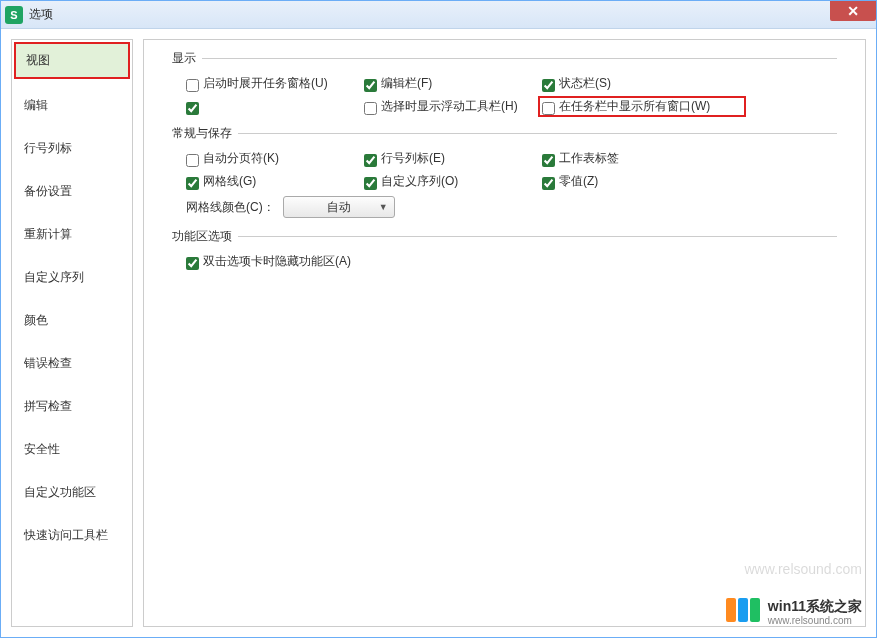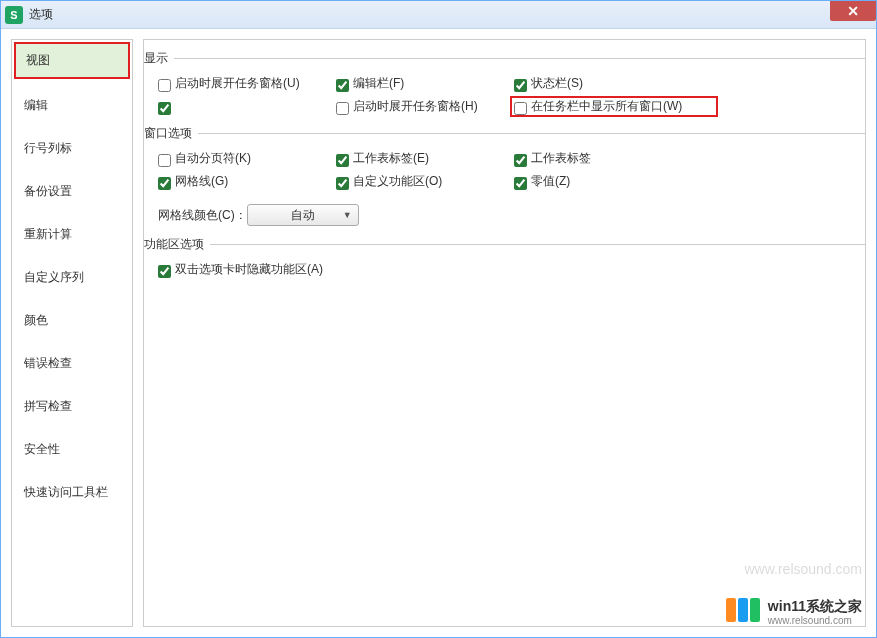--- a/index.html
+++ b/index.html
@@ -78,7 +78,7 @@
     .content {
       flex: 1;
       border: 1px solid #ccc;
-      padding: 10px 0;
+      padding: 10px 28px;
       overflow: auto;
     }
     .section { margin-bottom: 10px; }

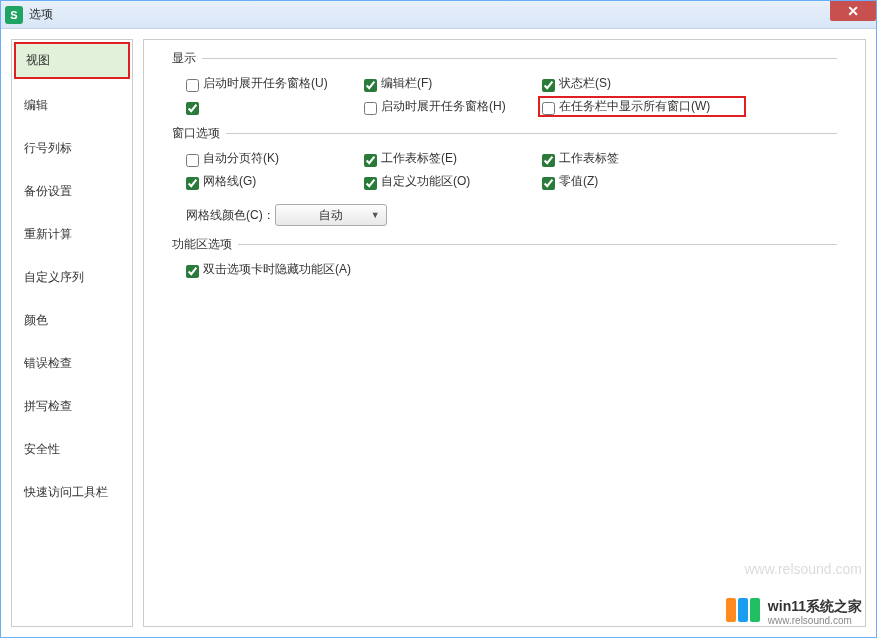--- a/index.html
+++ b/index.html
@@ -225,7 +225,7 @@
             </label>
             <label class="checkbox-item">
               <input type="checkbox" style="">
-              <span>启动时展开任务窗格(H)</span>
+              <span>选择时显示浮动工具栏(H)</span>
             </label>
             <label class="checkbox-item highlighted">
               <input type="checkbox" style="">

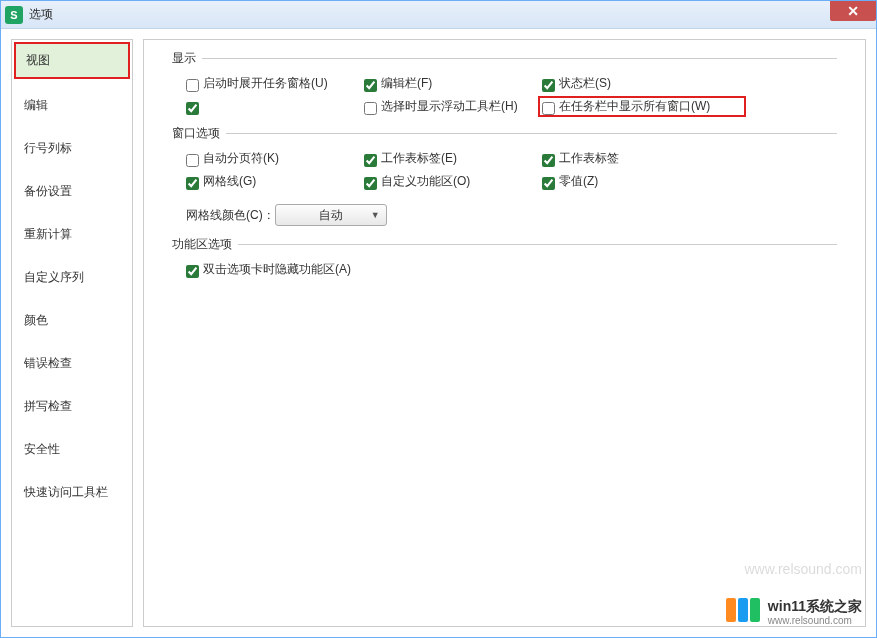--- a/index.html
+++ b/index.html
@@ -236,7 +236,7 @@
 
       <div class="section">
         <div class="section-header">
-          <span class="section-title">窗口选项</span>
+          <span class="section-title">常规与保存</span>
           <div class="section-line"></div>
         </div>
         <div class="options-grid" id="window-grid">

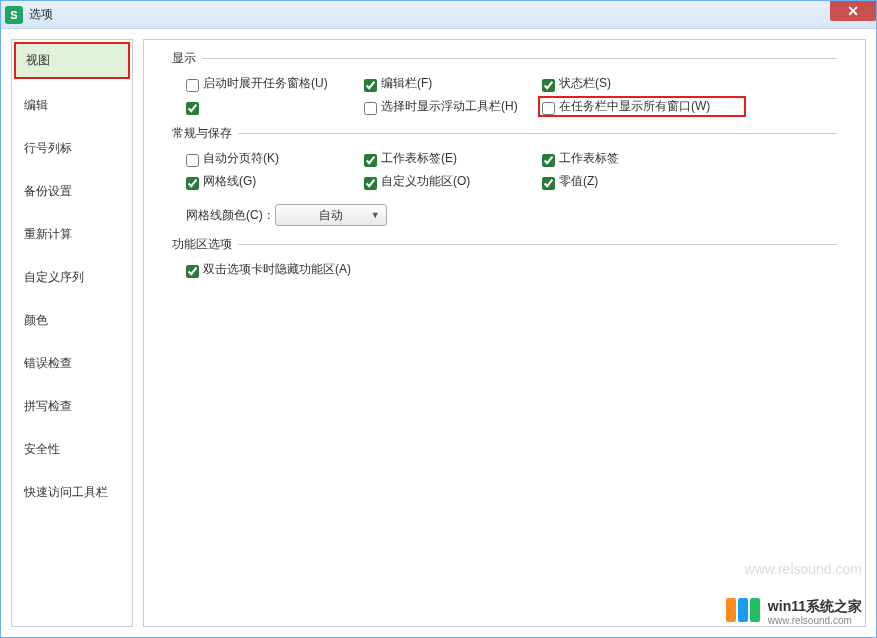--- a/index.html
+++ b/index.html
@@ -246,7 +246,7 @@
             </label>
             <label class="checkbox-item">
               <input type="checkbox" checked="" style="">
-              <span>工作表标签(E)</span>
+              <span>行号列标(E)</span>
             </label>
             <label class="checkbox-item">
               <input type="checkbox" checked="" style="">

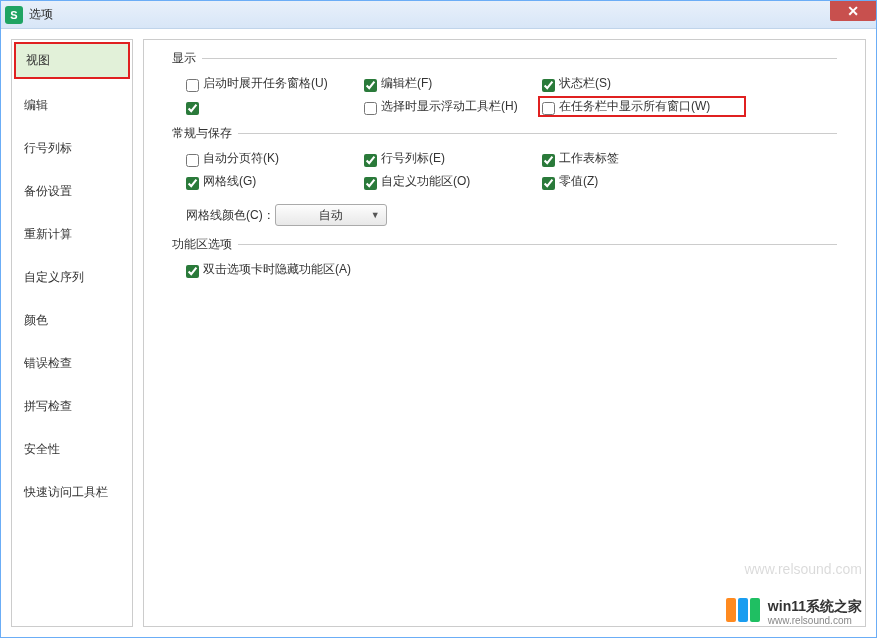--- a/index.html
+++ b/index.html
@@ -258,7 +258,7 @@
             </label>
             <label class="checkbox-item">
               <input type="checkbox" checked="" style="">
-              <span>自定义功能区(O)</span>
+              <span>自定义序列(O)</span>
             </label>
             <label class="checkbox-item">
               <input type="checkbox" checked="" style="">

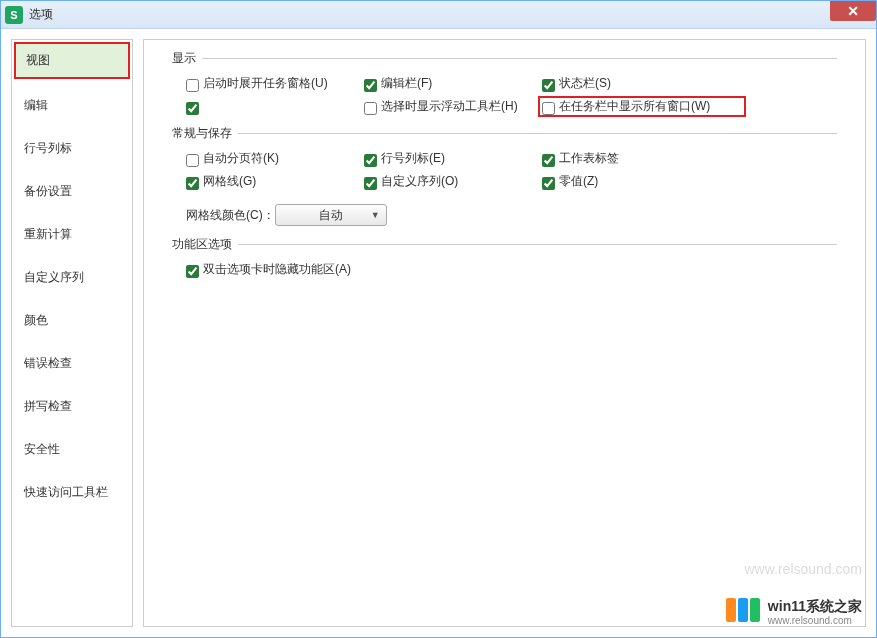--- a/index.html
+++ b/index.html
@@ -121,9 +121,9 @@
     .dropdown-row {
       display: flex;
       align-items: center;
-      gap: 0;
+      gap: 8px;
       padding-left: 14px;
-      margin-top: 14px;
+      margin-top: 6px;
     }
     .dropdown {
       width: 112px;

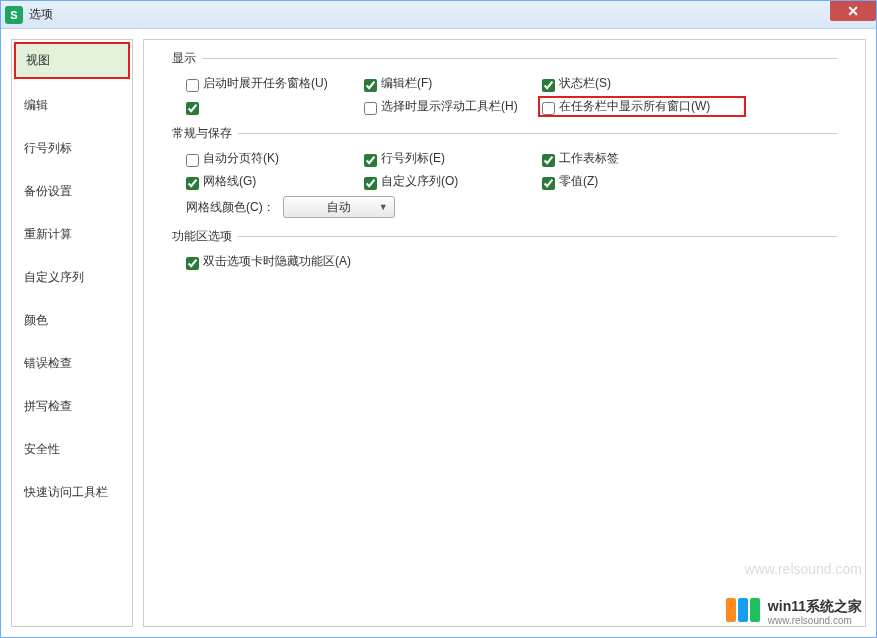--- a/index.html
+++ b/index.html
@@ -197,6 +197,7 @@
         <div class="sidebar-item">错误检查</div>
         <div class="sidebar-item">拼写检查</div>
         <div class="sidebar-item">安全性</div>
+        <div class="sidebar-item">自定义功能区</div>
         <div class="sidebar-item">快速访问工具栏</div>
       </div>
 

